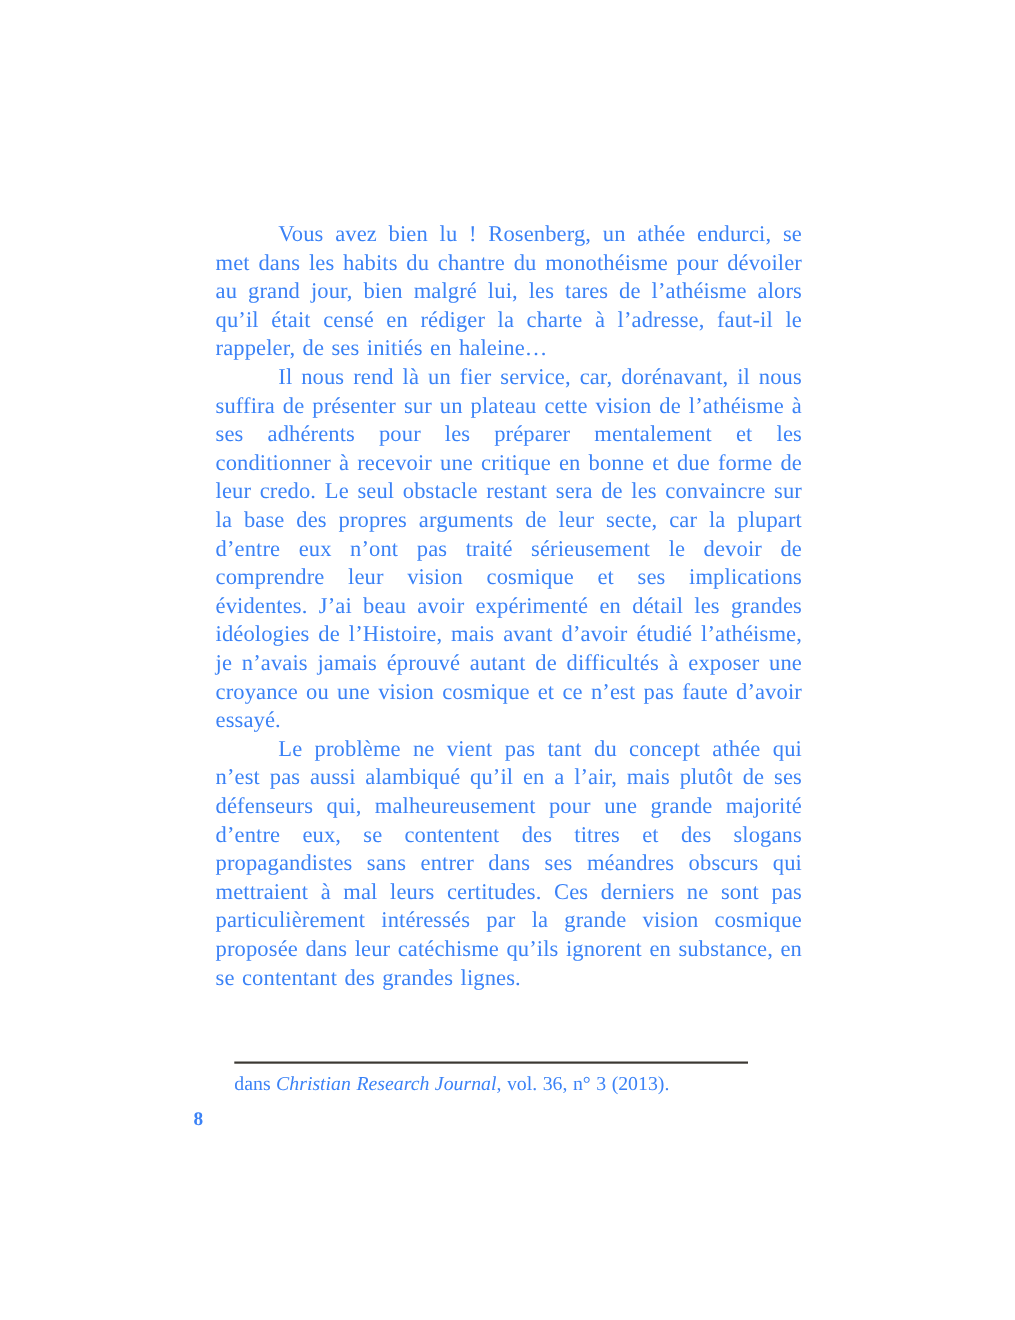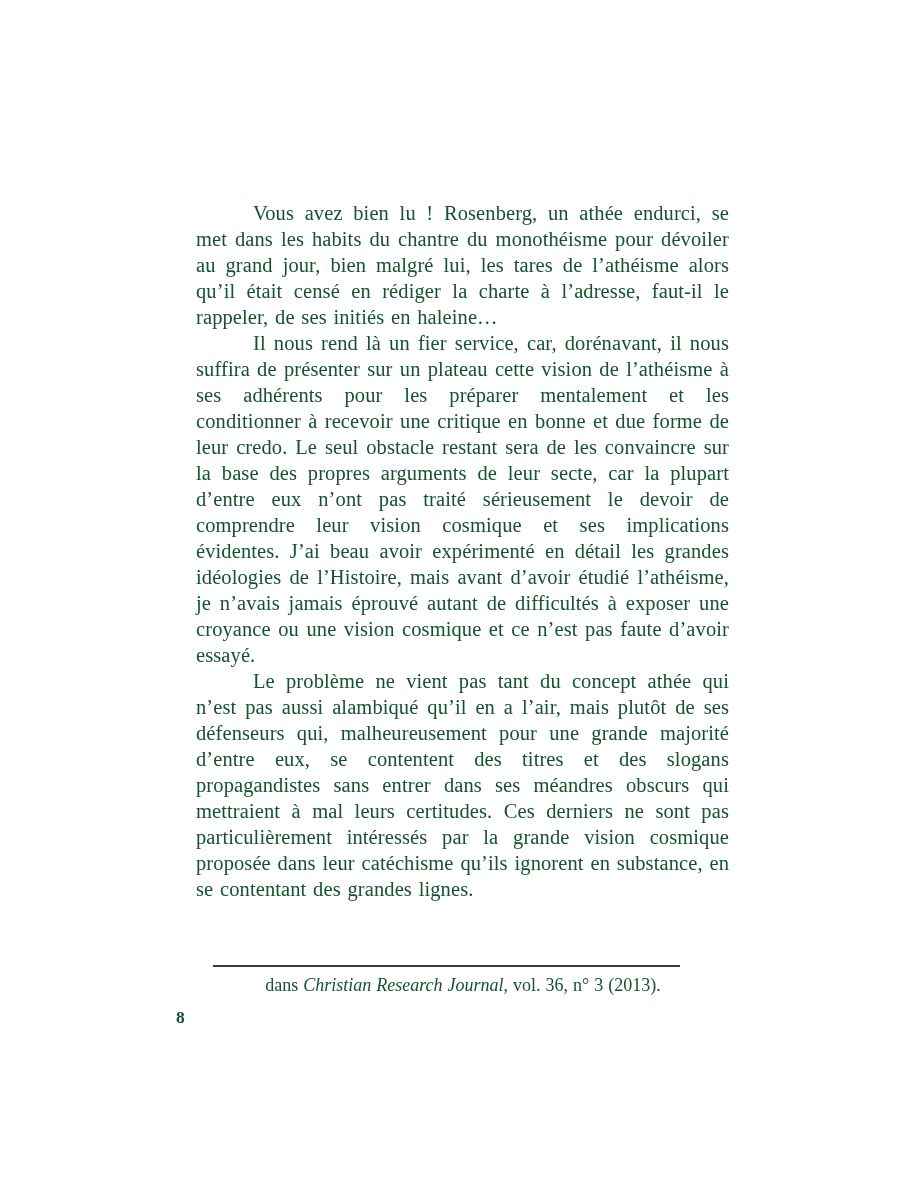--- a/index.html
+++ b/index.html
@@ -14,7 +14,7 @@
     background: #ffffff;
     overflow: hidden;
     font-family: "Liberation Serif", "DejaVu Serif", serif;
-    color: #14532d;
+    color: #3b82f6;
   }
   .text-block {
     position: absolute;

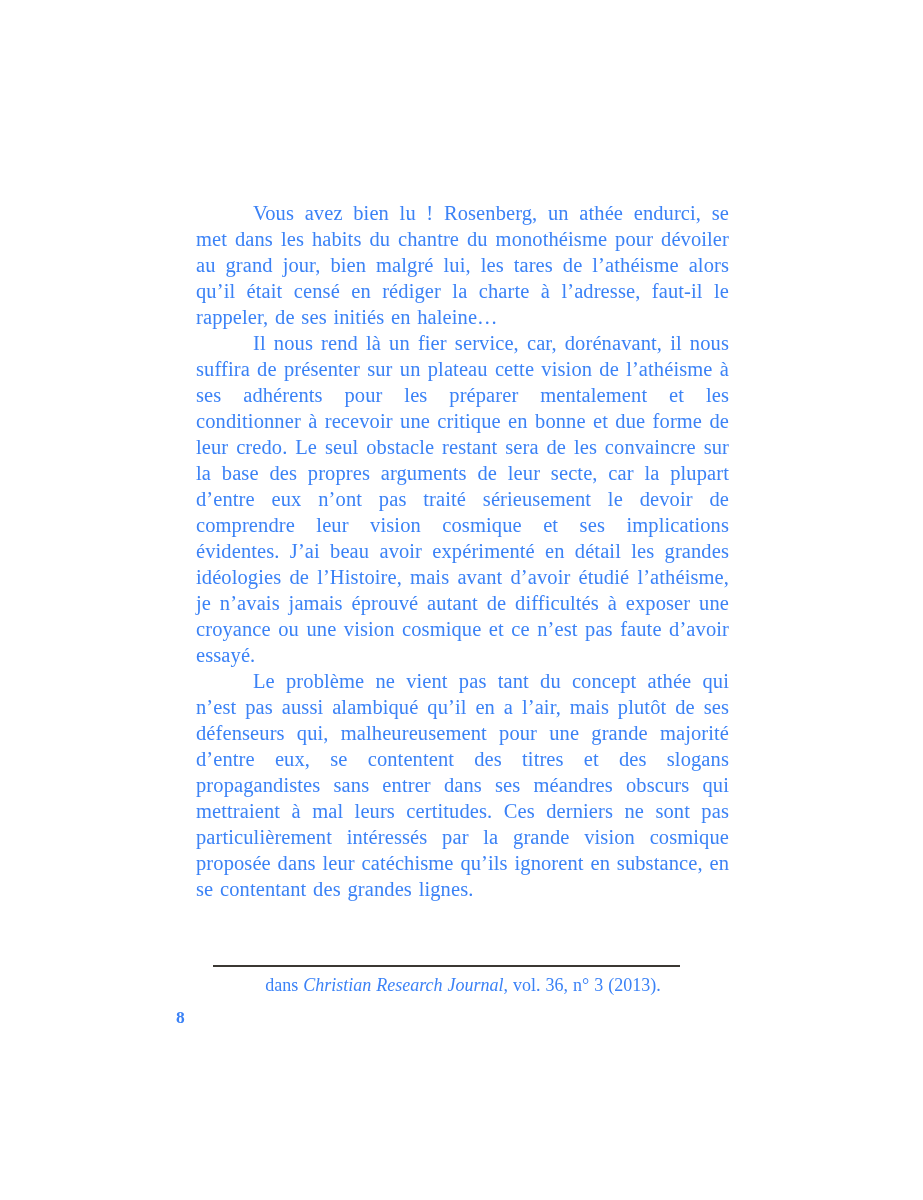--- a/index.html
+++ b/index.html
@@ -48,7 +48,6 @@
     font-size: 18px;
     line-height: 22px;
     word-spacing: 0.5px;
-    text-align: center;
   }
   .footnote .journal-title {
     font-style: italic;

